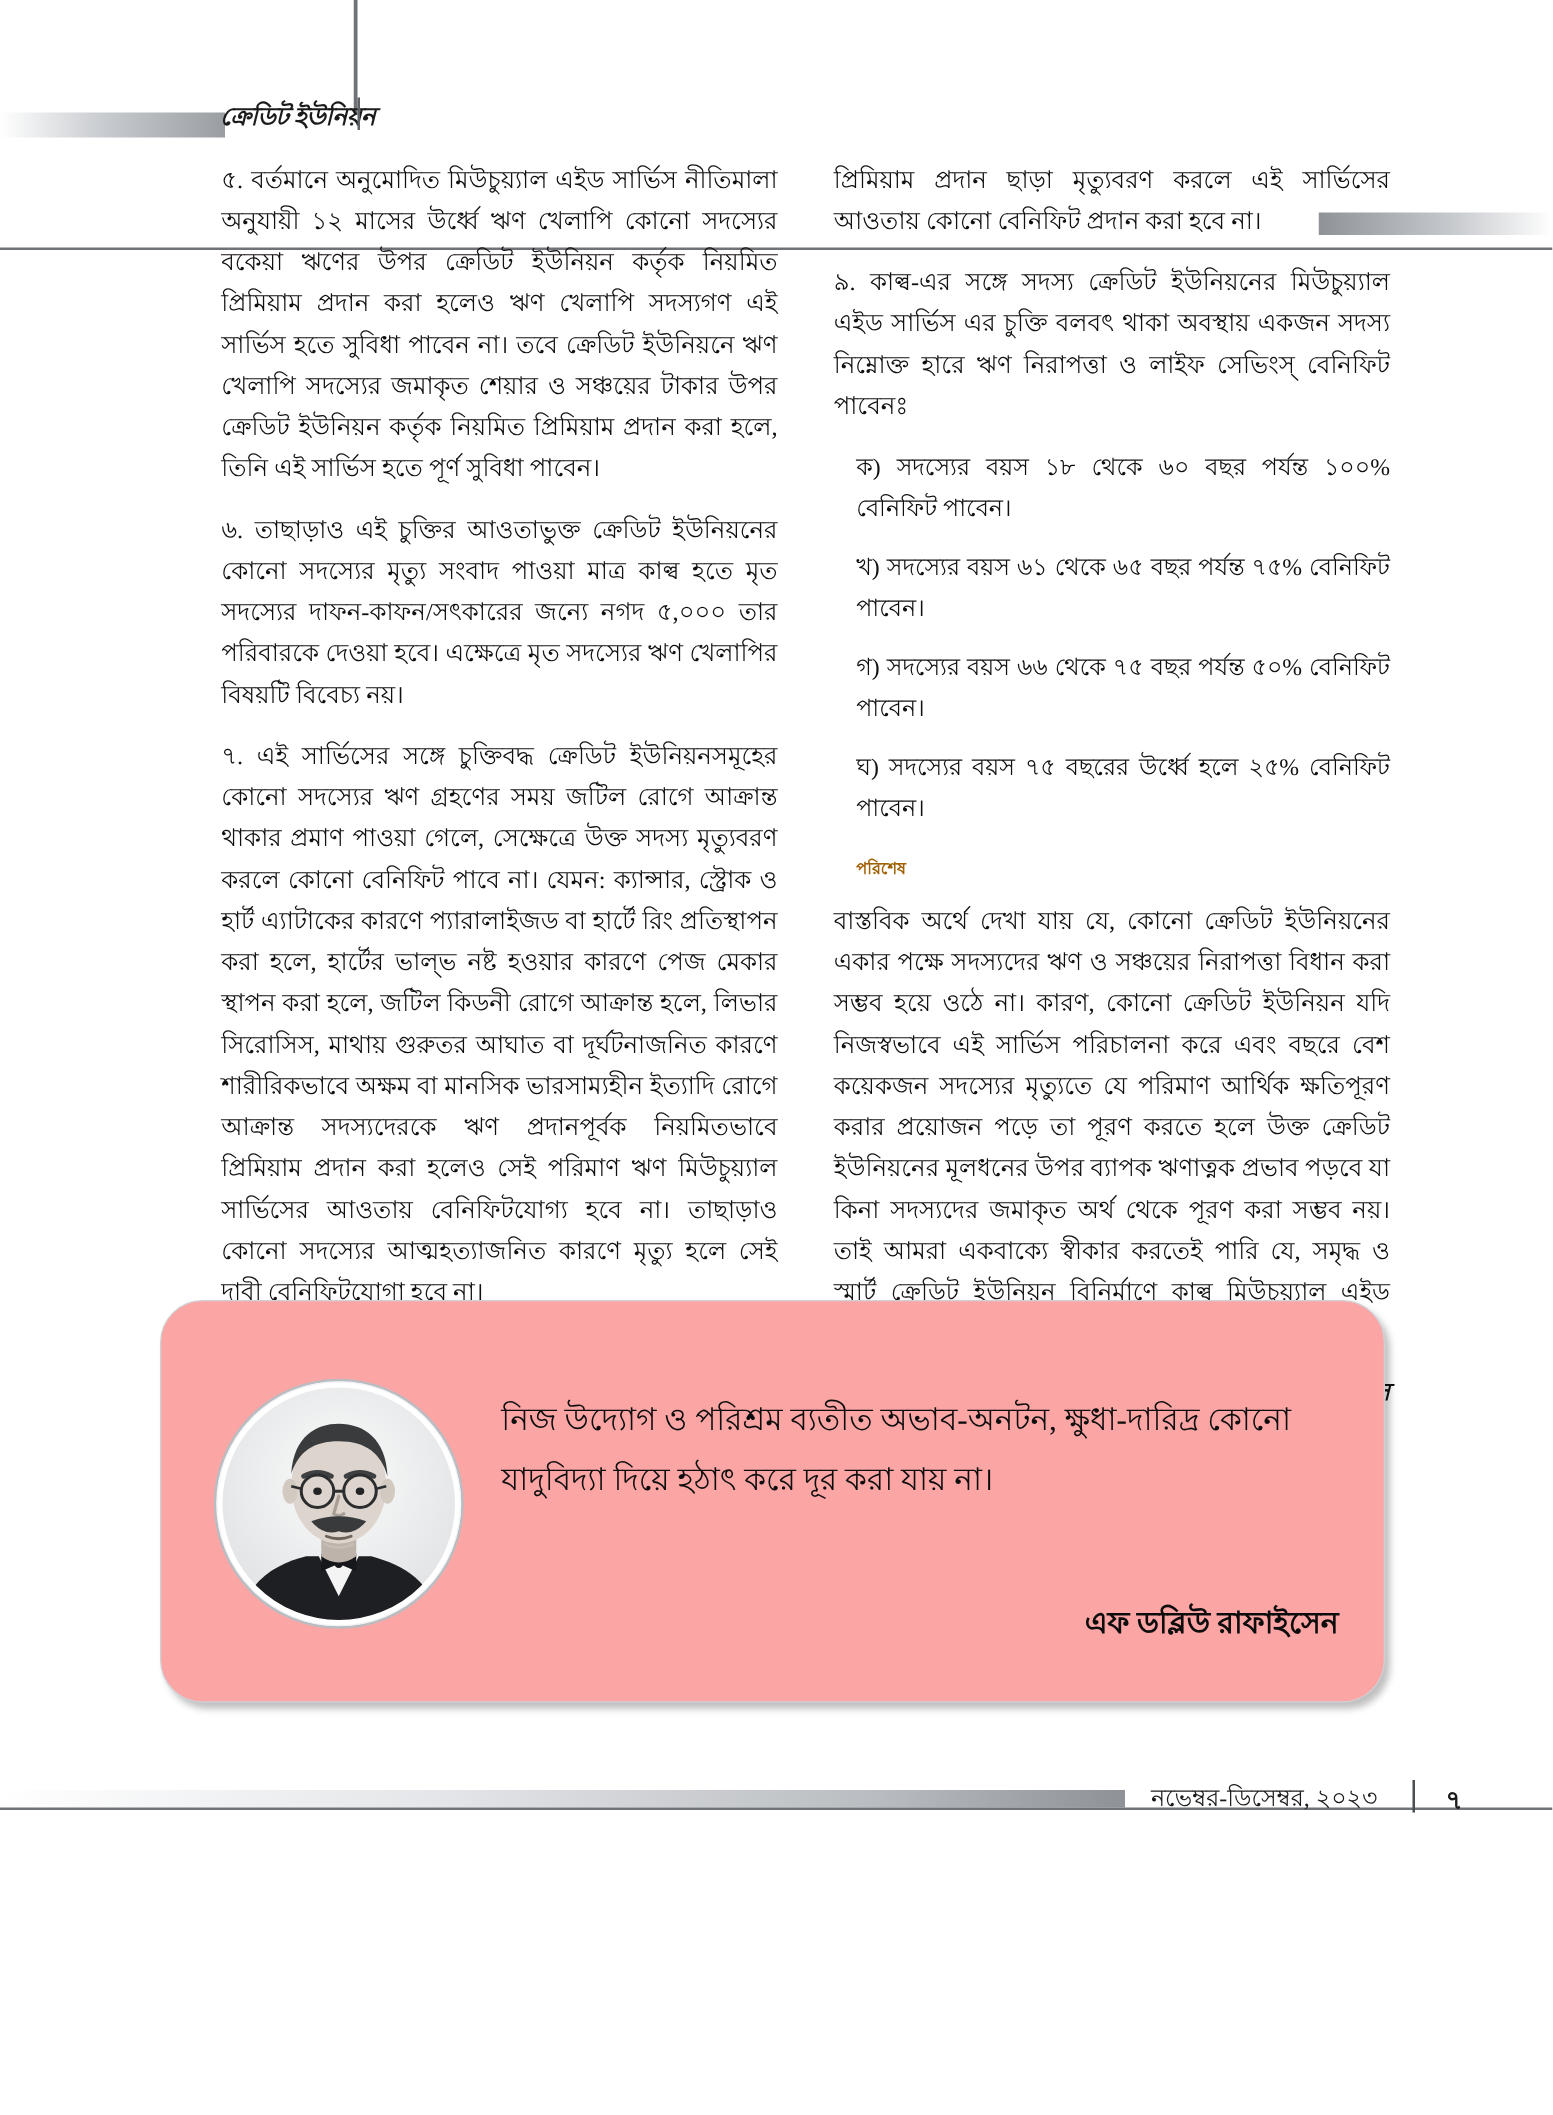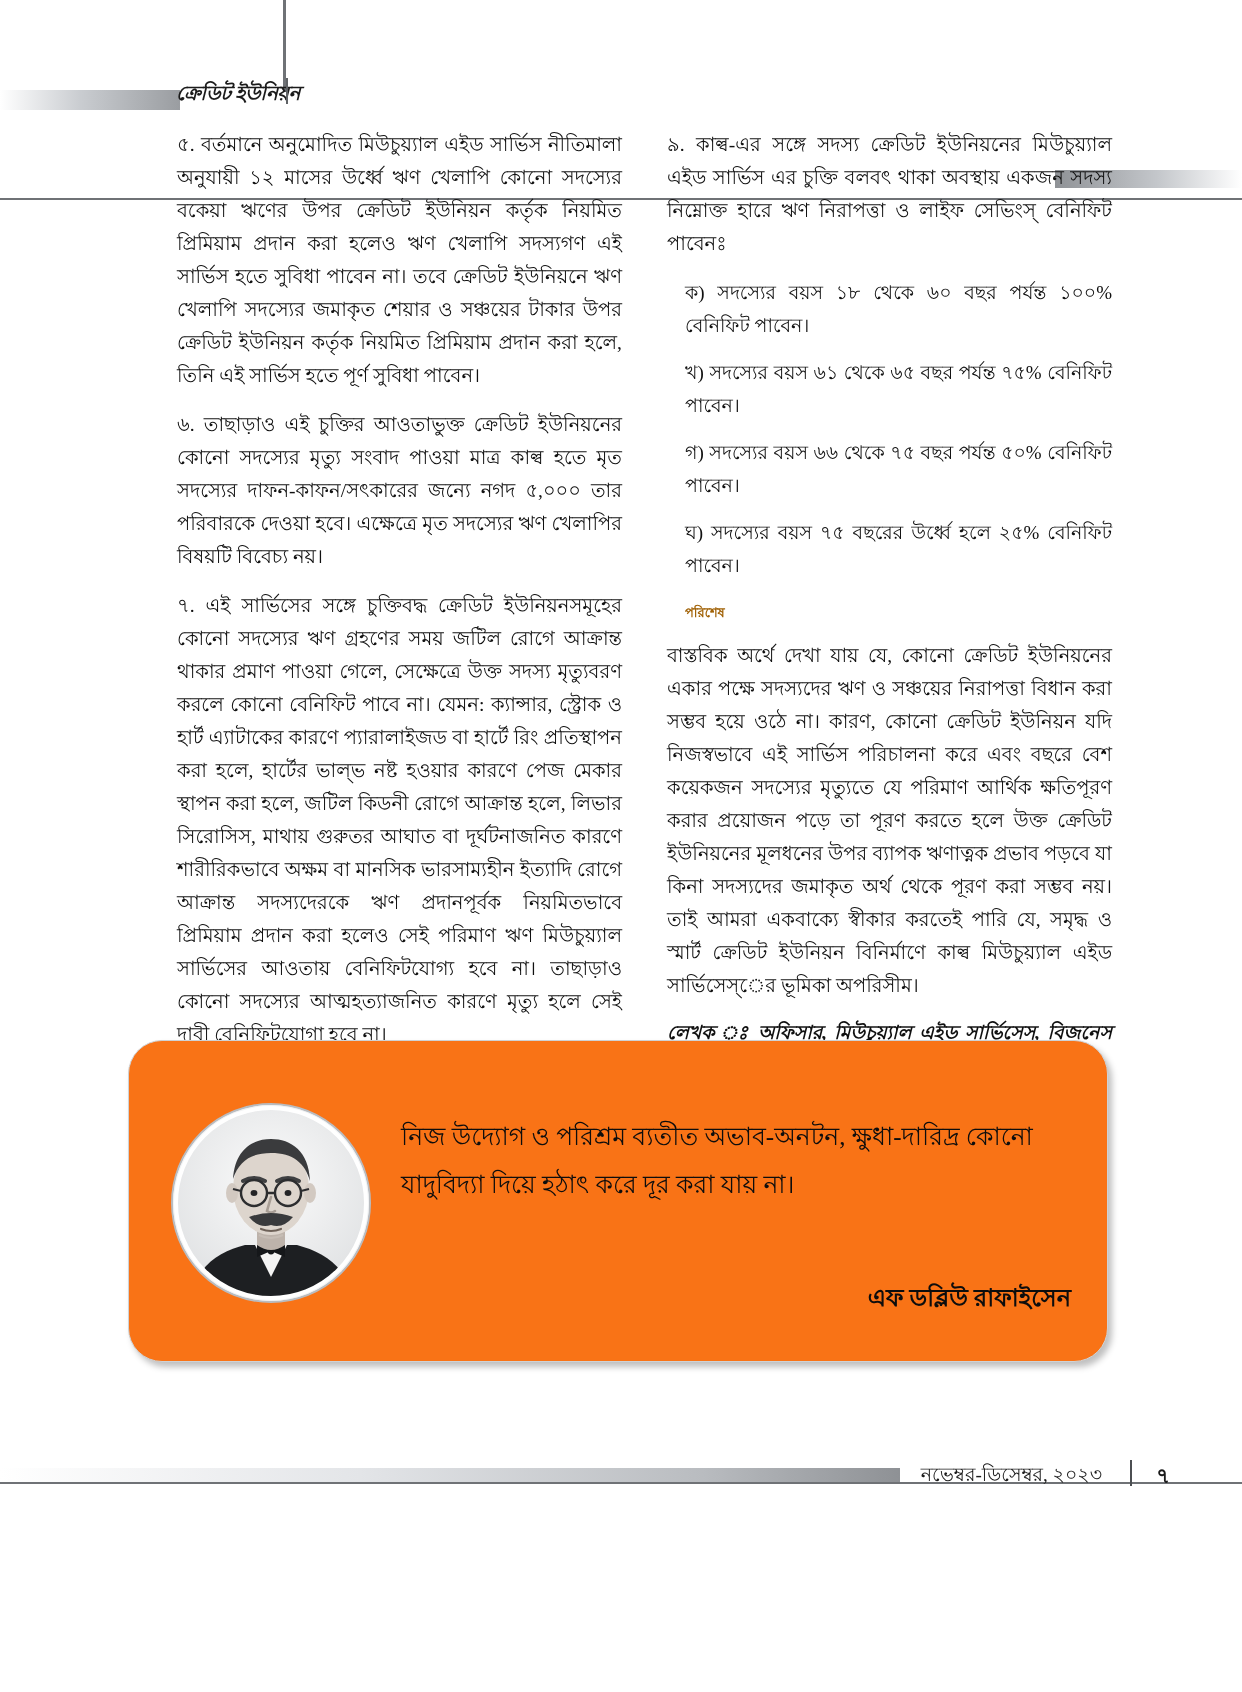--- a/index.html
+++ b/index.html
@@ -170,6 +170,7 @@
     </div>
 
     <div class="col col-right">
+      <p class="para">প্রিমিয়াম প্রদান ছাড়া মৃত্যুবরণ করলে এই সার্ভিসের আওতায় কোনো বেনিফিট প্রদান করা হবে না।</p>
       <p class="para">৯. কাল্ব-এর সঙ্গে সদস্য ক্রেডিট ইউনিয়নের মিউচুয়্যাল এইড সার্ভিস এর চুক্তি বলবৎ থাকা অবস্থায় একজন সদস্য নিম্নোক্ত হারে ঋণ নিরাপত্তা ও লাইফ সেভিংস্ বেনিফিট পাবেনঃ</p>
 
       <p class="lettered">ক) সদস্যের বয়স ১৮ থেকে ৬০ বছর পর্যন্ত ১০০% বেনিফিট পাবেন।</p>

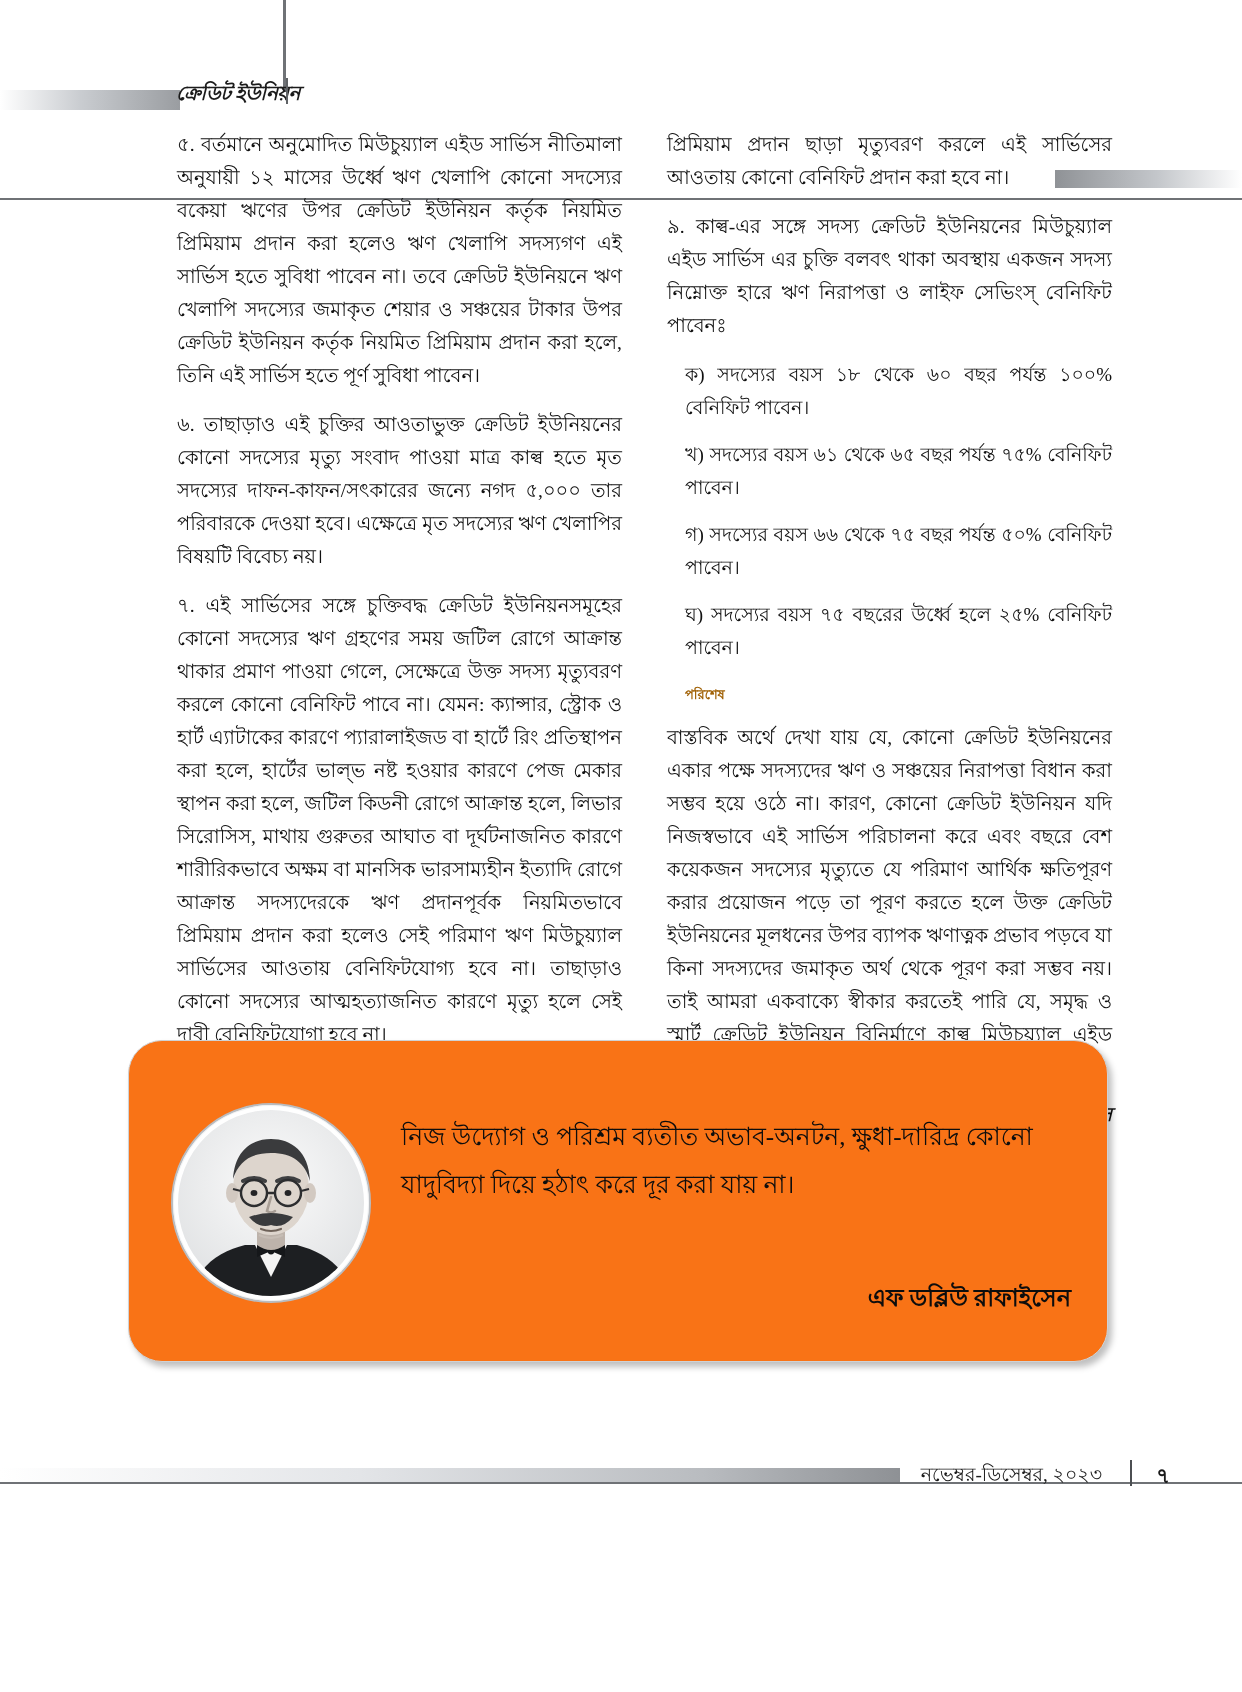--- a/index.html
+++ b/index.html
@@ -95,7 +95,7 @@
   .quote-box{
     position:absolute;left:128px;top:1040px;
     width:978px;height:320px;
-    background:#f97316;
+    background:#fca5a5;
     border-radius:34px;
     box-shadow:4px 5px 6px rgba(0,0,0,0.25);
     border:1px solid #cfd2d5;

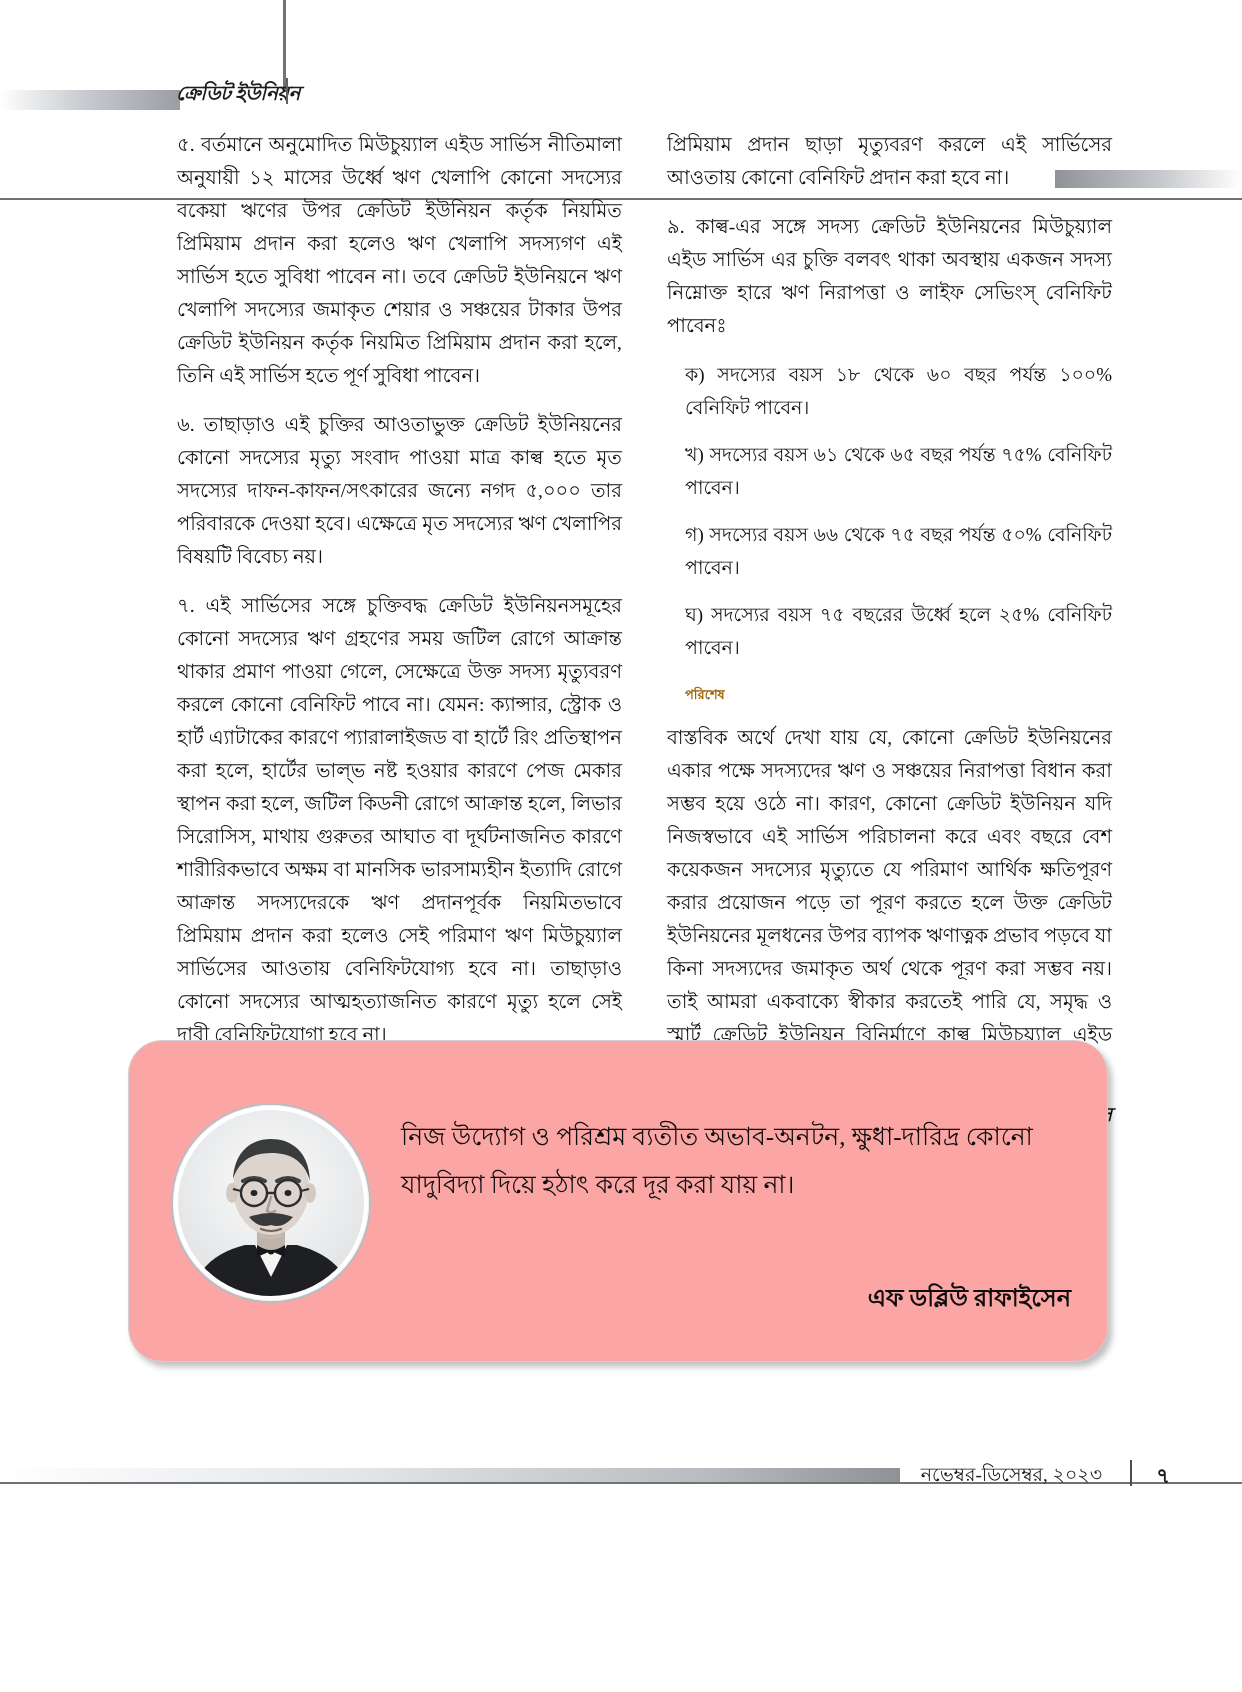--- a/index.html
+++ b/index.html
@@ -120,7 +120,7 @@
 
   
   .footer{
-    position:absolute;left:0;top:1464px;width:1242px;height:24px;
+    position:absolute;left:0;top:1428px;width:1242px;height:24px;
   }
   .foot-gradient{
     position:absolute;left:0;top:4px;width:900px;height:14px;

